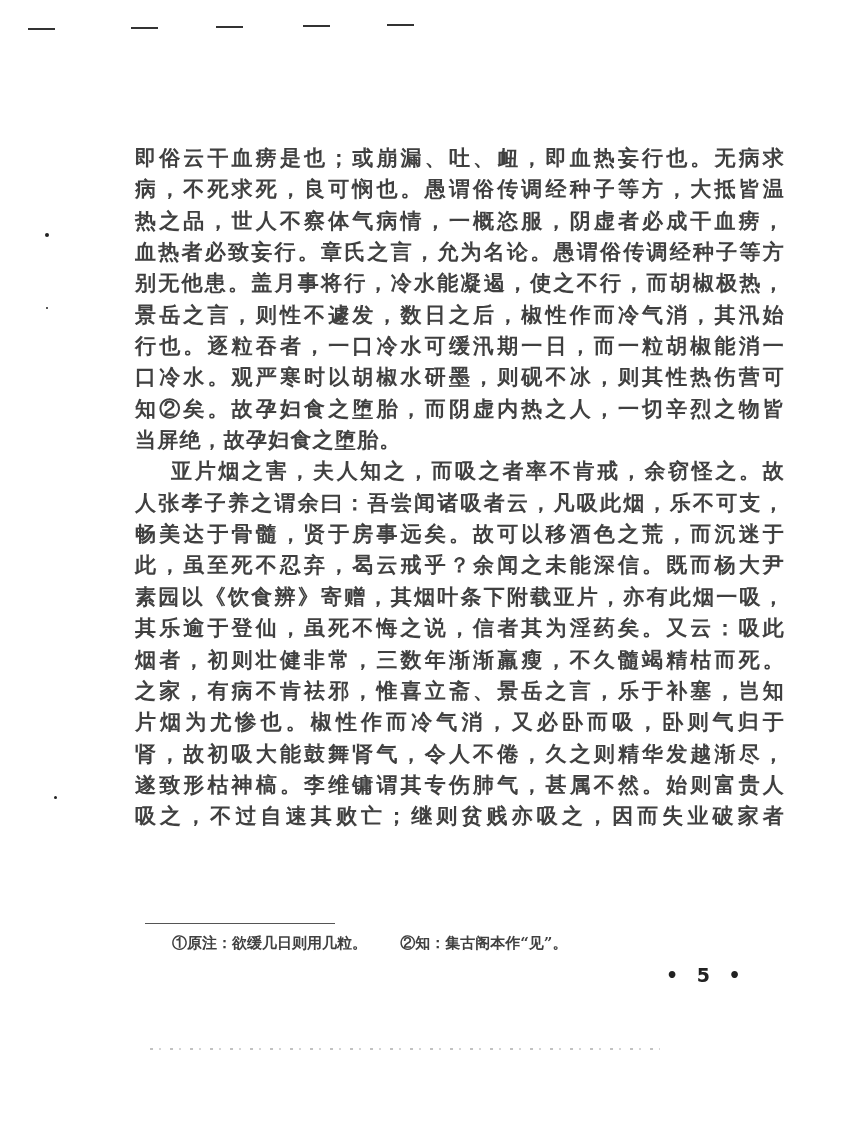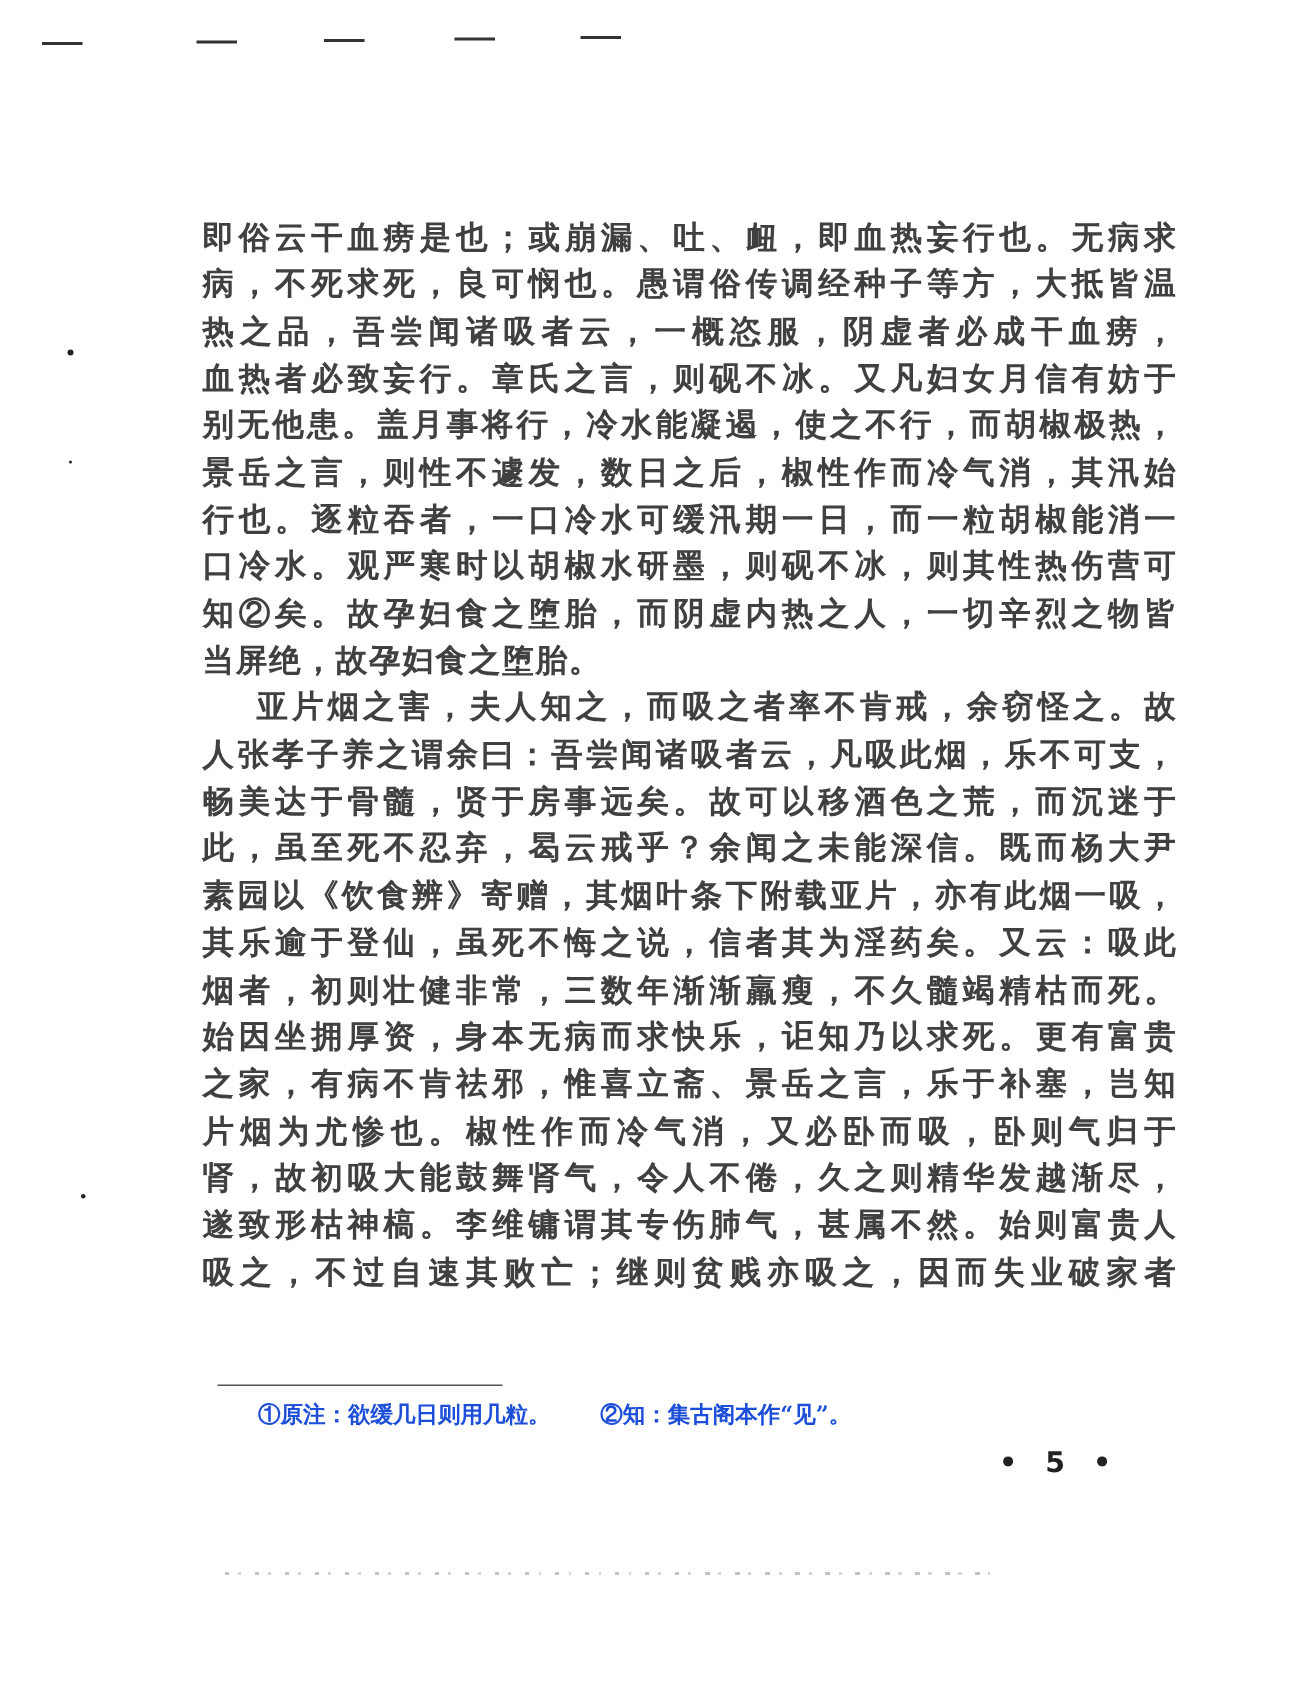--- a/index.html
+++ b/index.html
@@ -106,7 +106,7 @@
 <div class="page-text">
   <div class="line">即俗云干血痨是也；或崩漏、吐、衄，即血热妄行也。无病求</div>
   <div class="line">病，不死求死，良可悯也。愚谓俗传调经种子等方，大抵皆温</div>
-  <div class="line">热之品，吾尝闻诸吸者云，一概恣服，阴虚者必成干血痨，</div>
+  <div class="line">热之品，世人不察体气病情，一概恣服，阴虚者必成干血痨，</div>
   <div class="line">血热者必致妄行。章氏之言，则砚不冰。又凡妇女月信有妨于</div>
   <div class="line">别无他患。盖月事将行，冷水能凝遏，使之不行，而胡椒极热，</div>
   <div class="line">景岳之言，则性不遽发，数日之后，椒性作而冷气消，其汛始</div>

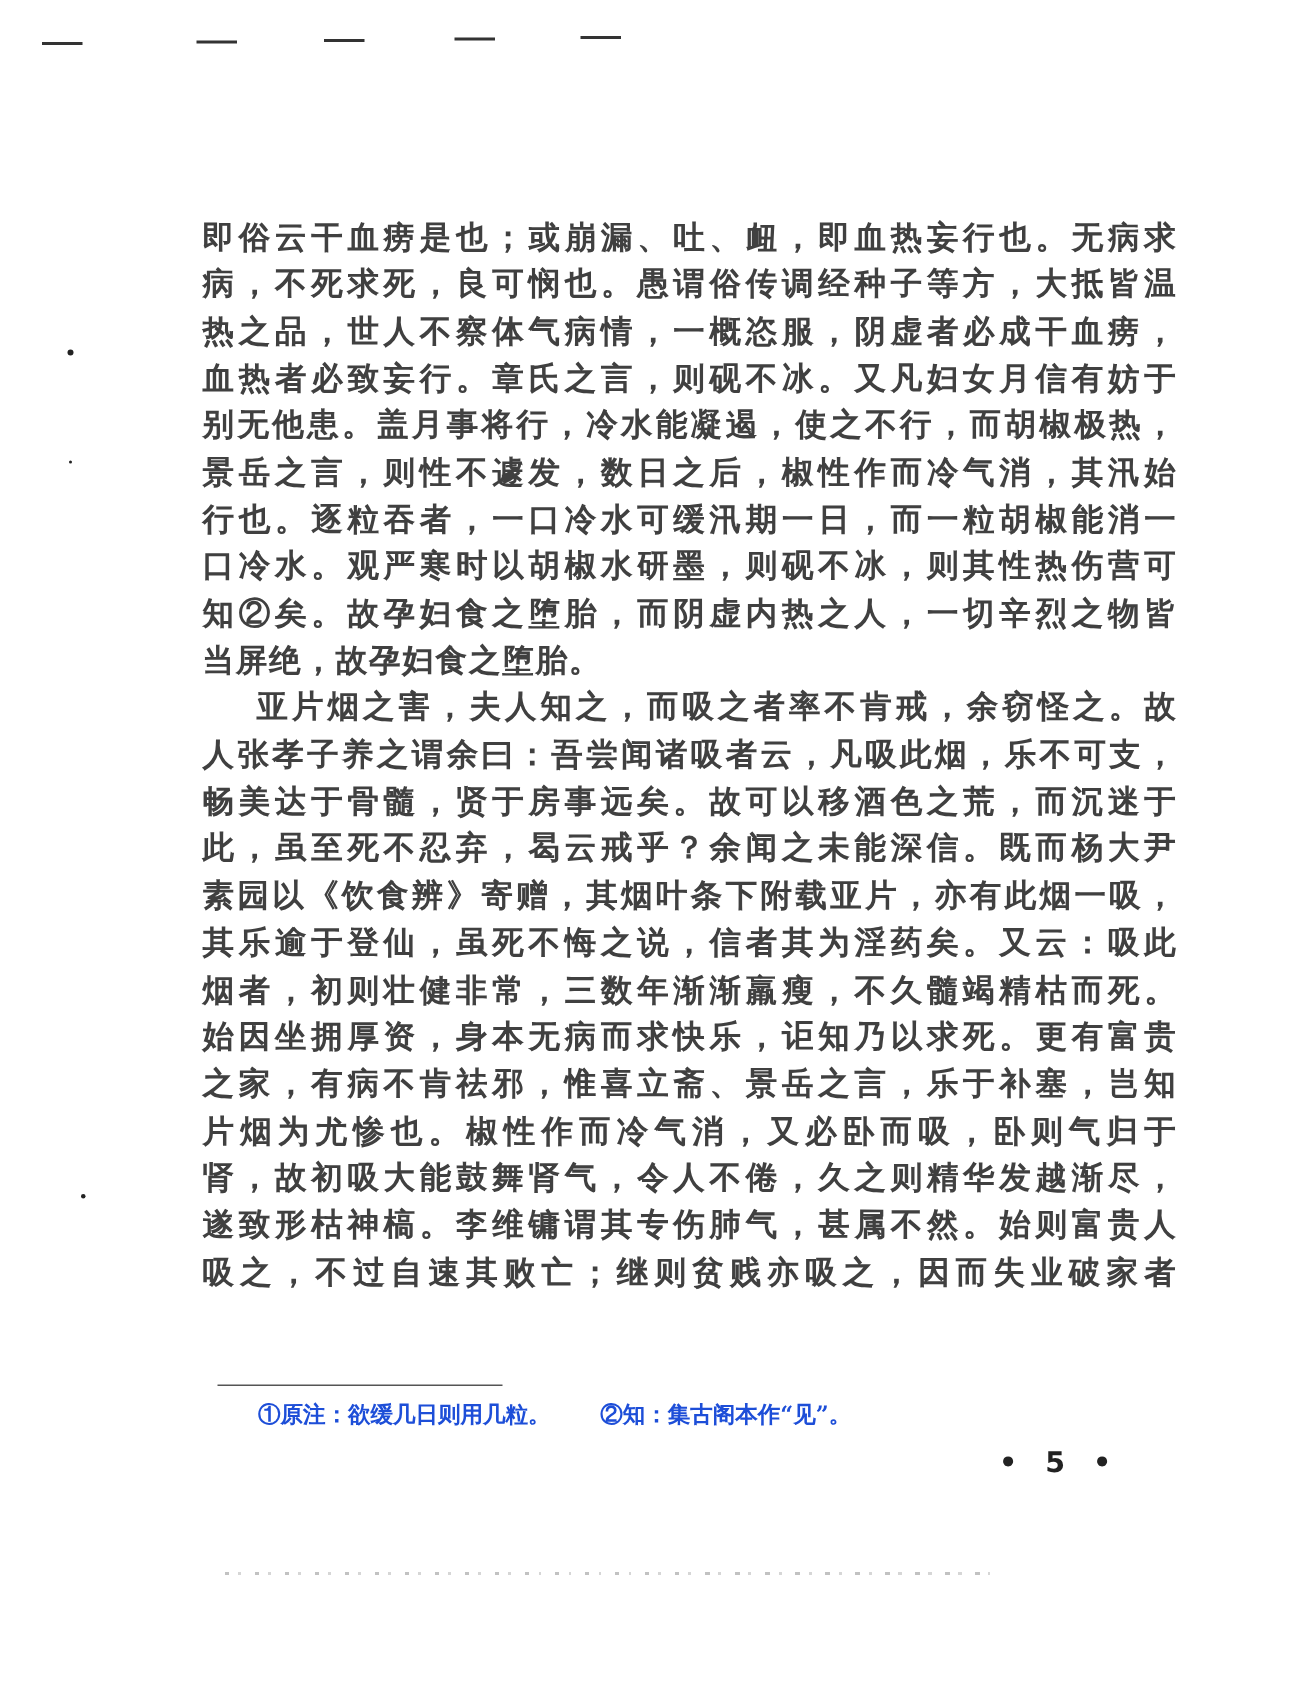--- a/index.html
+++ b/index.html
@@ -107,7 +107,7 @@
   <div class="line">即俗云干血痨是也；或崩漏、吐、衄，即血热妄行也。无病求</div>
   <div class="line">病，不死求死，良可悯也。愚谓俗传调经种子等方，大抵皆温</div>
   <div class="line">热之品，世人不察体气病情，一概恣服，阴虚者必成干血痨，</div>
-  <div class="line">血热者必致妄行。章氏之言，则砚不冰。又凡妇女月信有妨于</div>
+  <div class="line">血热者必致妄行。章氏之言，允为名论。愚谓俗传调经种子等方</div>
   <div class="line">别无他患。盖月事将行，冷水能凝遏，使之不行，而胡椒极热，</div>
   <div class="line">景岳之言，则性不遽发，数日之后，椒性作而冷气消，其汛始</div>
   <div class="line">行也。逐粒吞者，一口冷水可缓汛期一日，而一粒胡椒能消一</div>

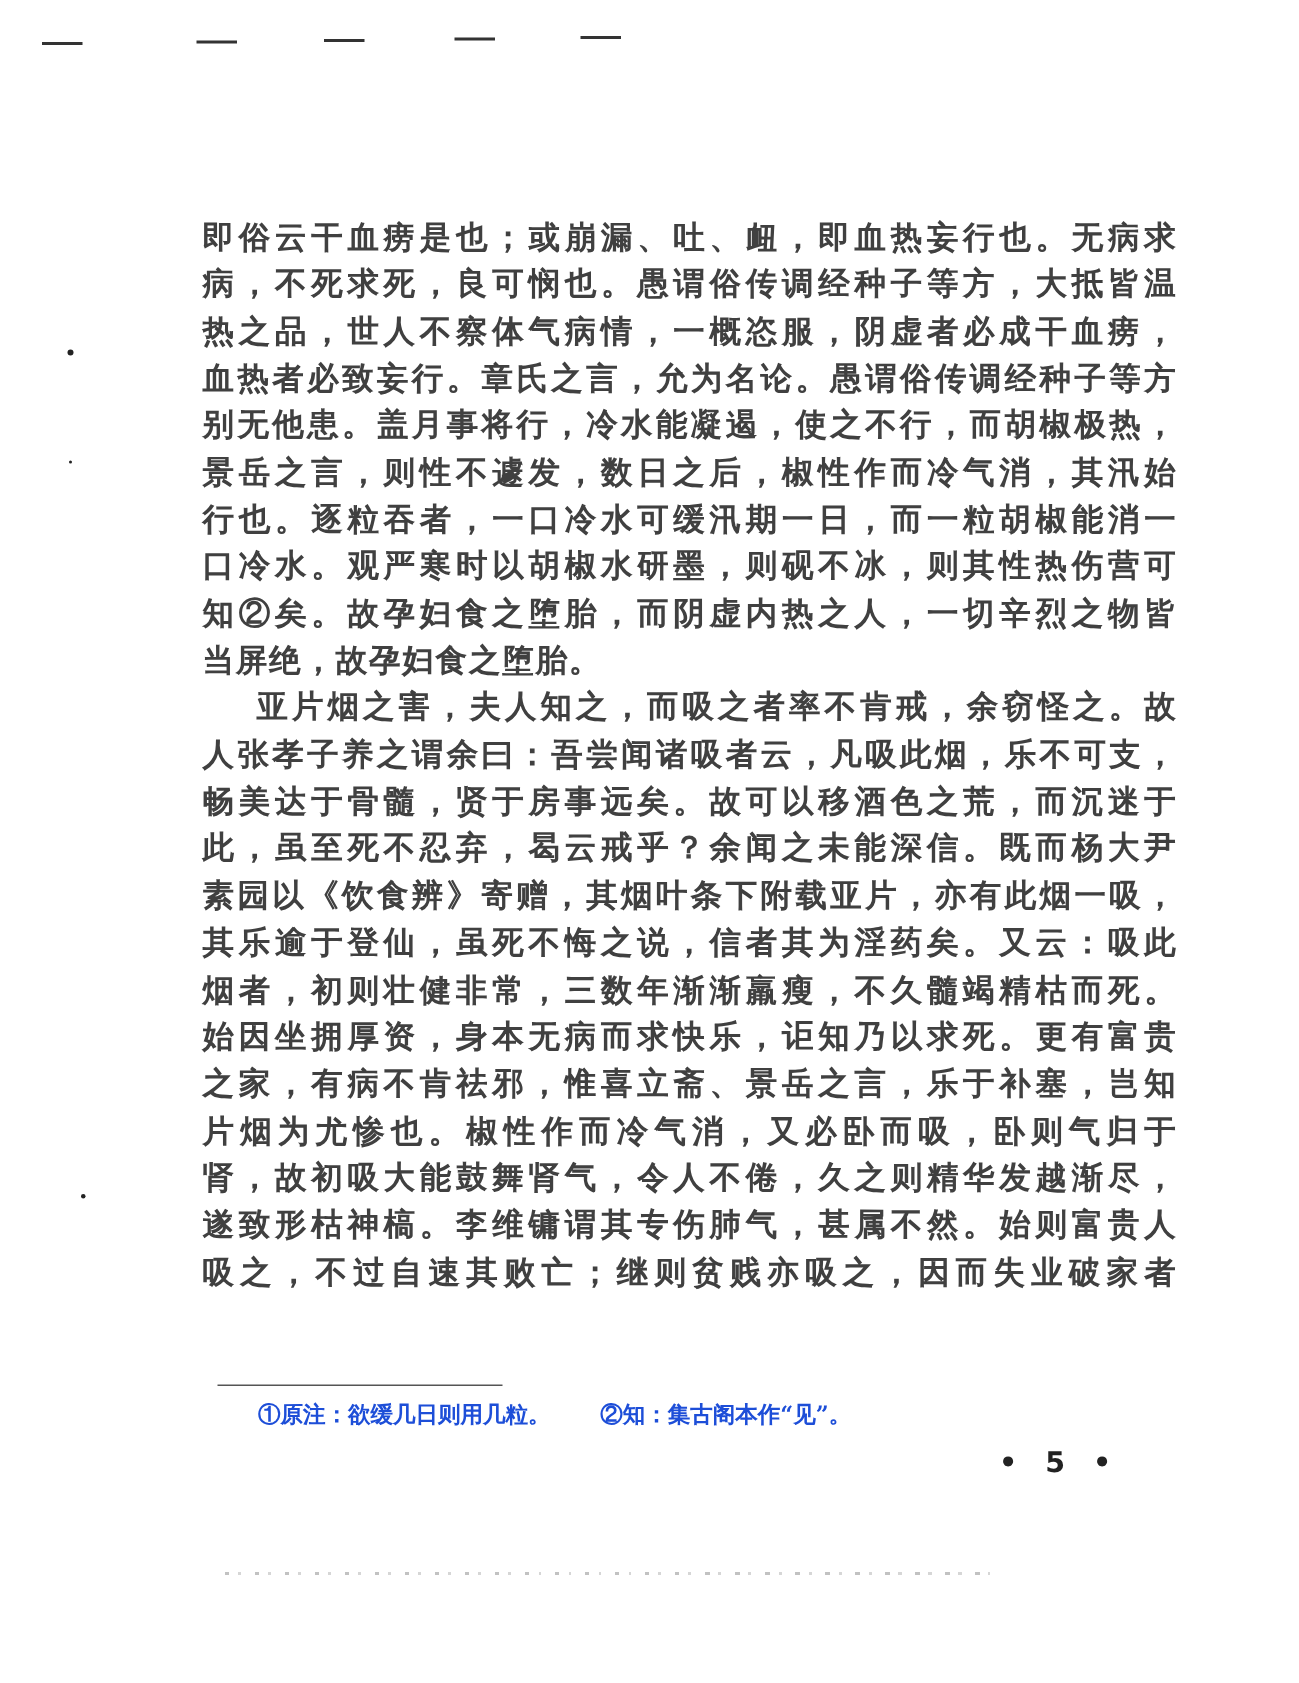--- a/index.html
+++ b/index.html
@@ -121,7 +121,6 @@
   <div class="line">素园以《饮食辨》寄赠，其烟叶条下附载亚片，亦有此烟一吸，</div>
   <div class="line">其乐逾于登仙，虽死不悔之说，信者其为淫药矣。又云：吸此</div>
   <div class="line">烟者，初则壮健非常，三数年渐渐羸瘦，不久髓竭精枯而死。</div>
-  <div class="line">始因坐拥厚资，身本无病而求快乐，讵知乃以求死。更有富贵</div>
   <div class="line">之家，有病不肯祛邪，惟喜立斋、景岳之言，乐于补塞，岂知</div>
   <div class="line">片烟为尤惨也。椒性作而冷气消，又必卧而吸，卧则气归于</div>
   <div class="line">肾，故初吸大能鼓舞肾气，令人不倦，久之则精华发越渐尽，</div>

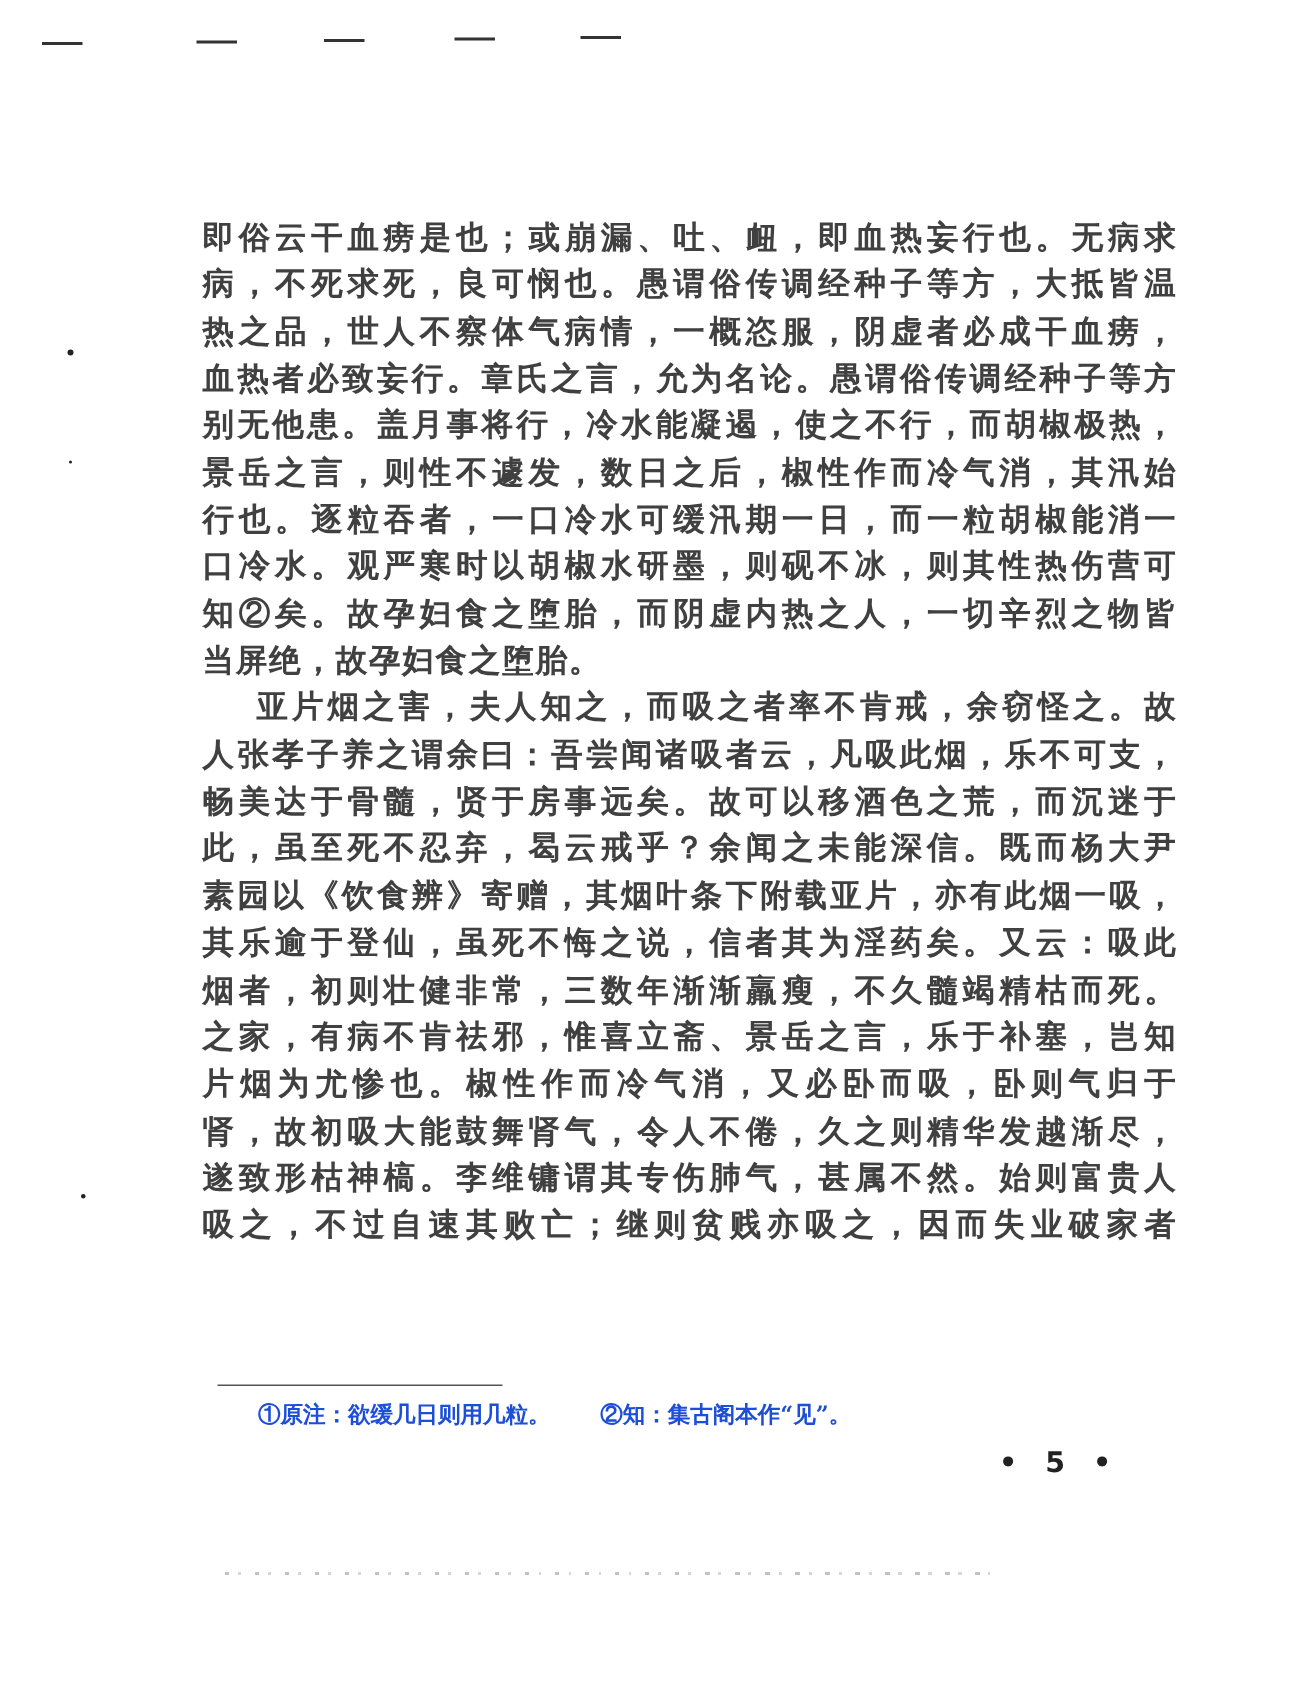--- a/index.html
+++ b/index.html
@@ -57,7 +57,7 @@
       top: 934px;
       font-size: 15px;
       font-weight: bold;
-      color: #1d4ed8;
+      color: #404040;
       white-space: nowrap;
     }
     .footnotes span + span {

